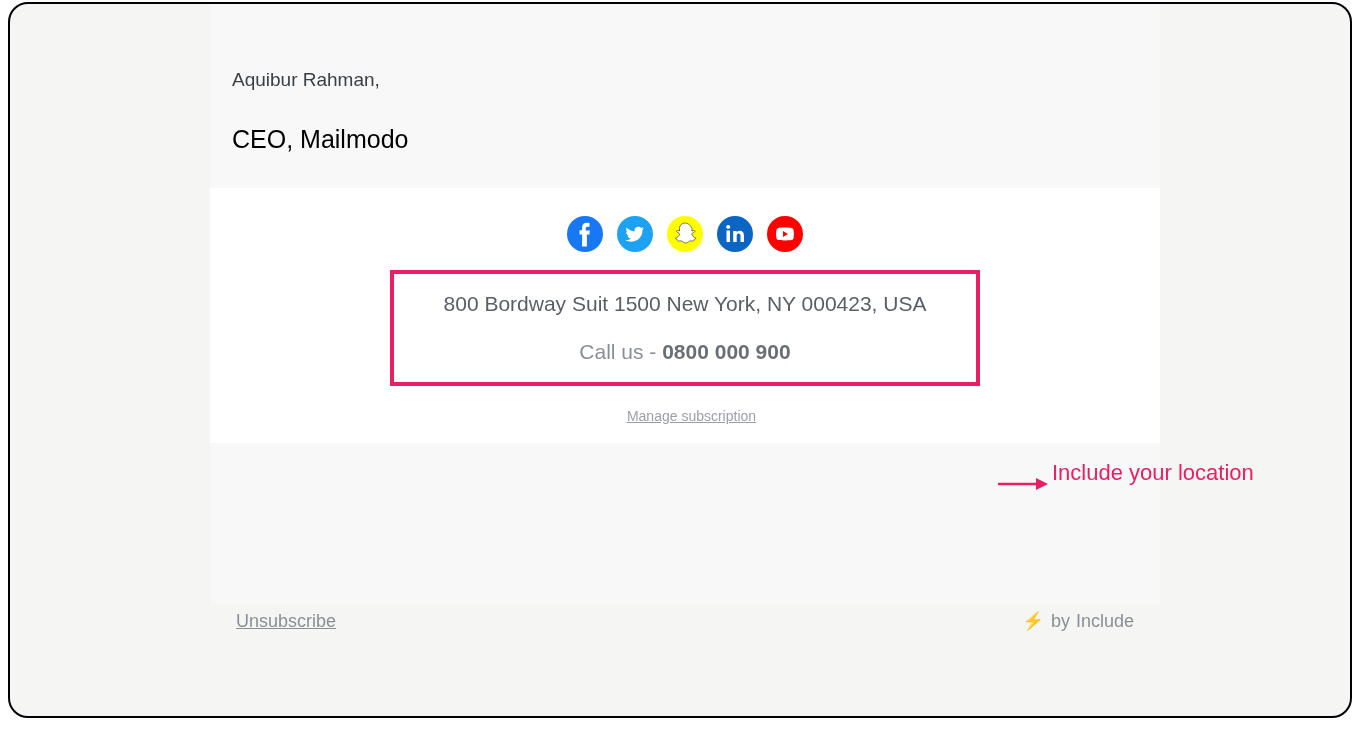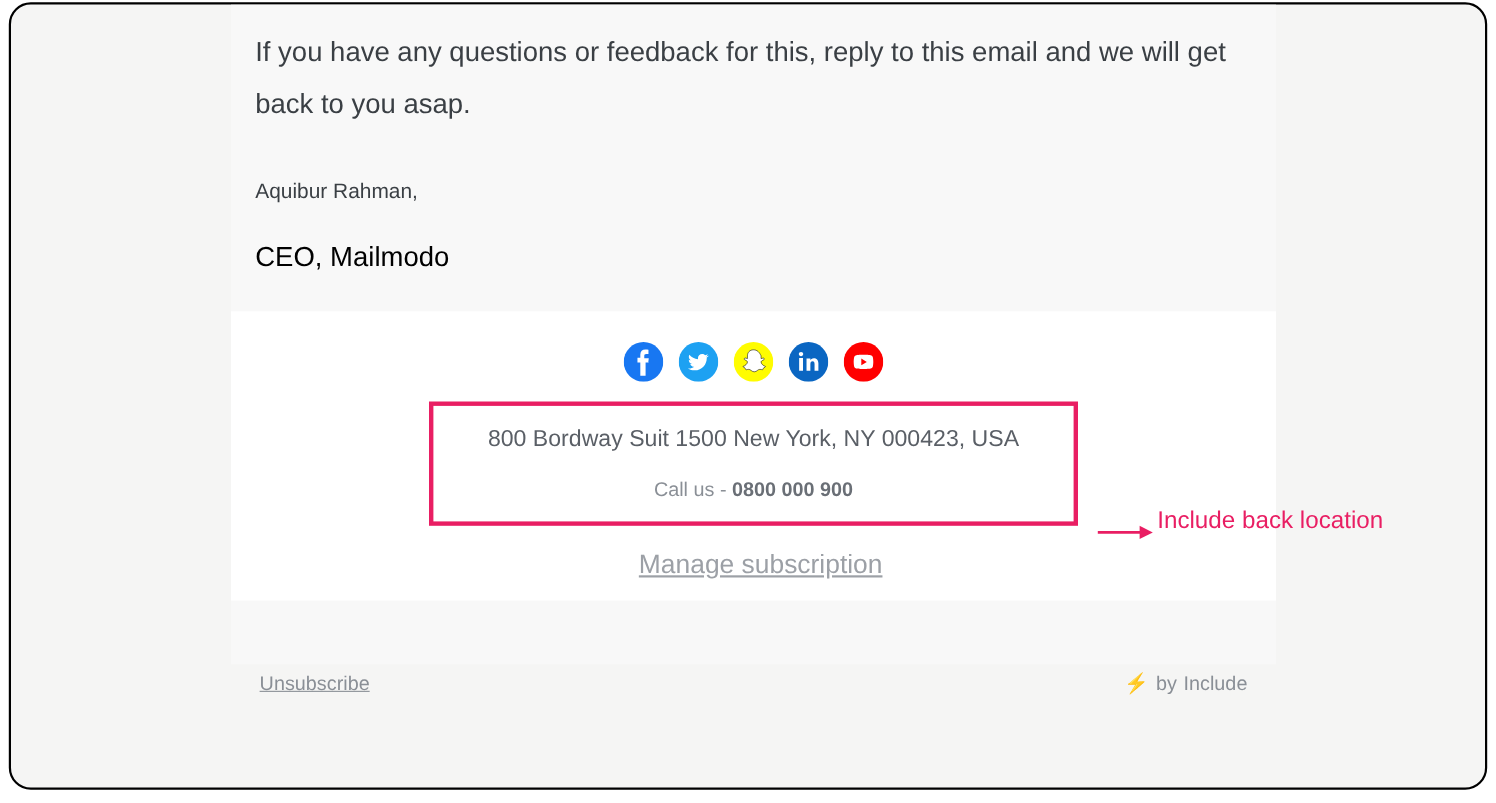--- a/index.html
+++ b/index.html
@@ -156,7 +156,6 @@
   <div class="email-card">
 
     <div class="email-body">
-      <p>If you have any questions or feedback for this, reply to this email and we will get back to you asap.</p>
       <p class="sig-name">Aquibur Rahman,</p>
       <p class="sig-title">CEO, Mailmodo</p>
     </div>

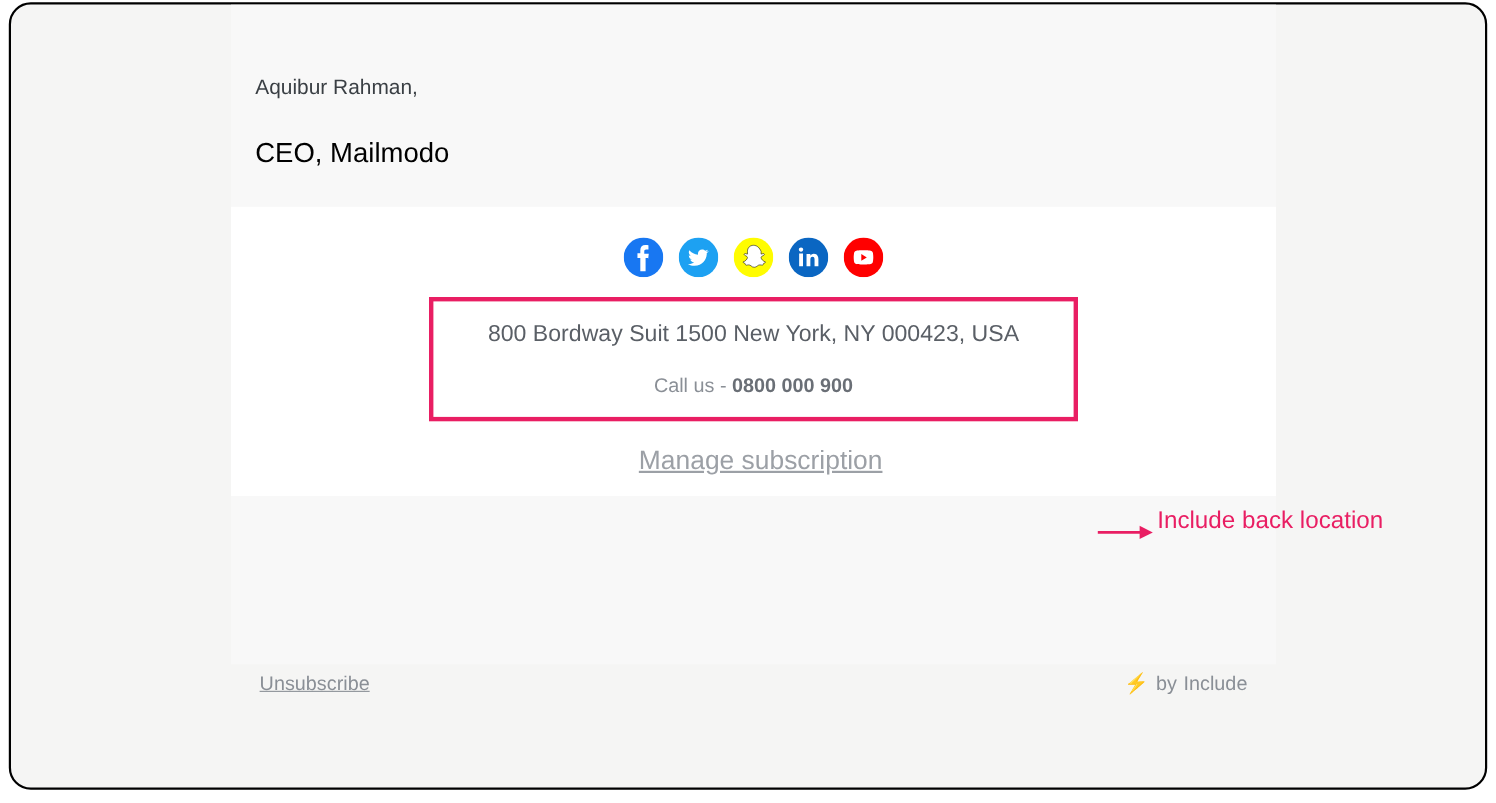--- a/index.html
+++ b/index.html
@@ -87,7 +87,7 @@
       margin-bottom: 24px;
     }
     .call-line {
-      font-size: 18px;
+      font-size: 21px;
       color: #8a8f96;
     }
     .call-bold {

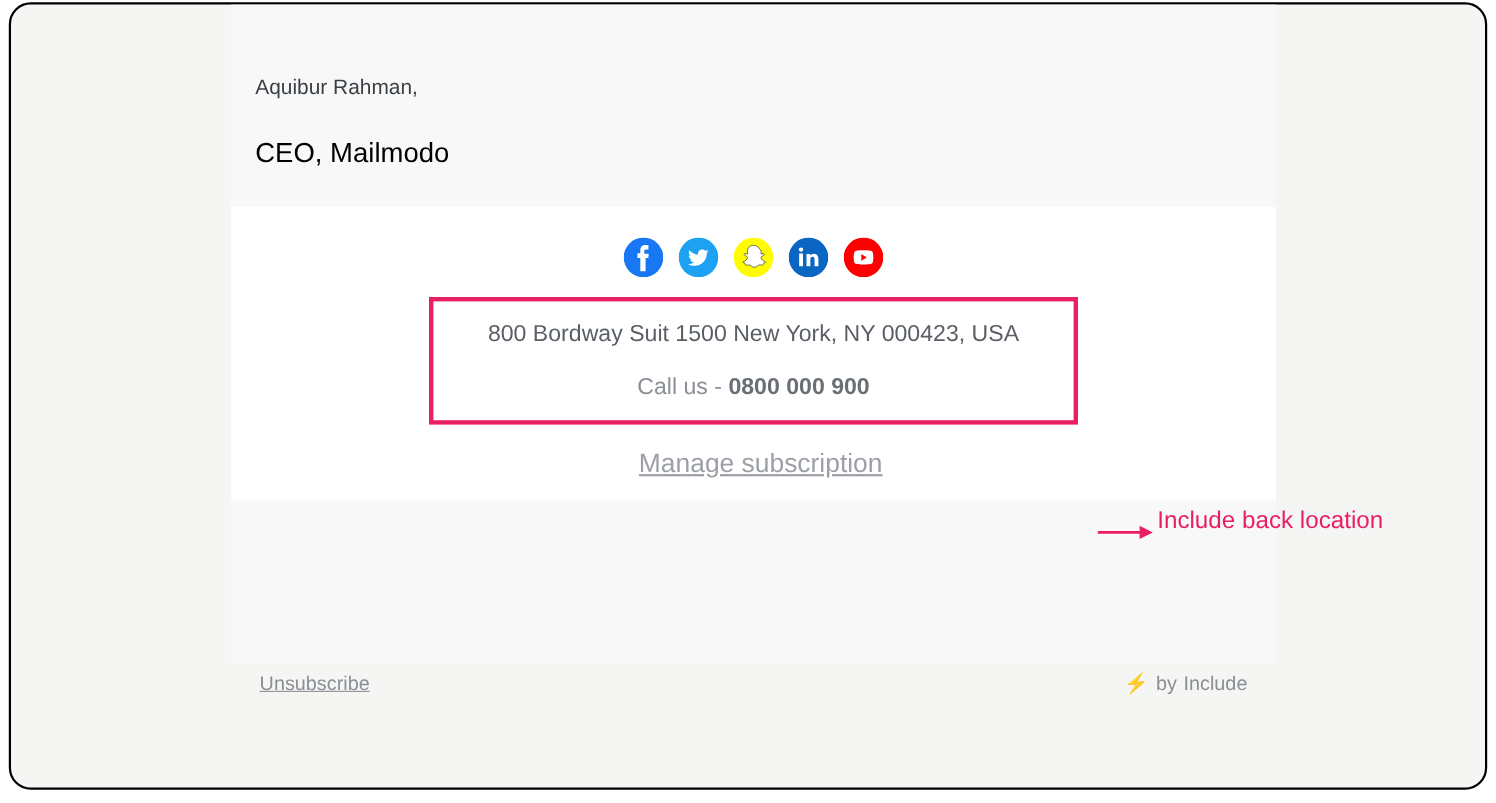--- a/index.html
+++ b/index.html
@@ -97,7 +97,7 @@
     .manage-link {
       display: inline-block;
       margin-top: 22px;
-      font-size: 24px;
+      font-size: 14px;
       color: #9ca0a6;
       text-decoration: underline;
       margin-left: 13px;

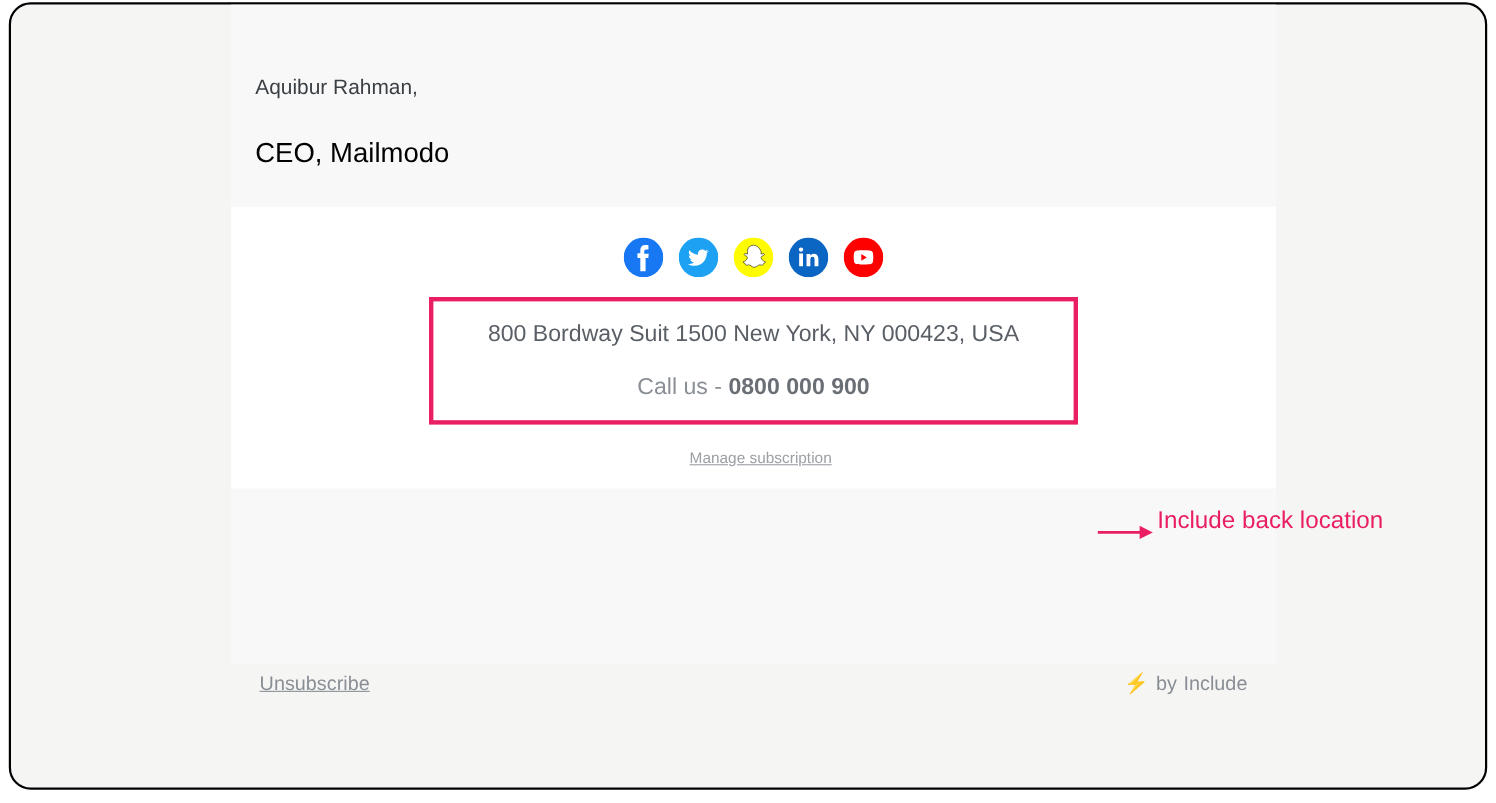--- a/index.html
+++ b/index.html
@@ -224,7 +224,7 @@
   </div>
 
   <div class="annotation">
-    <div>Include back location</div>
+    <div>Include your location</div>
   </div>
 
 </div>

